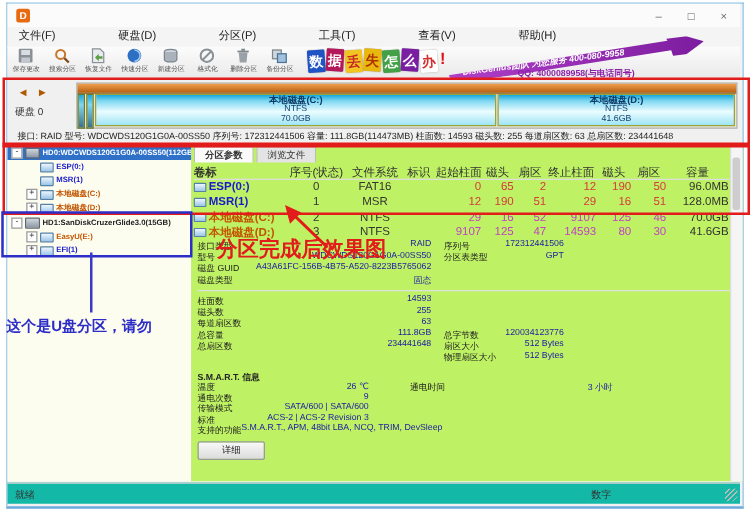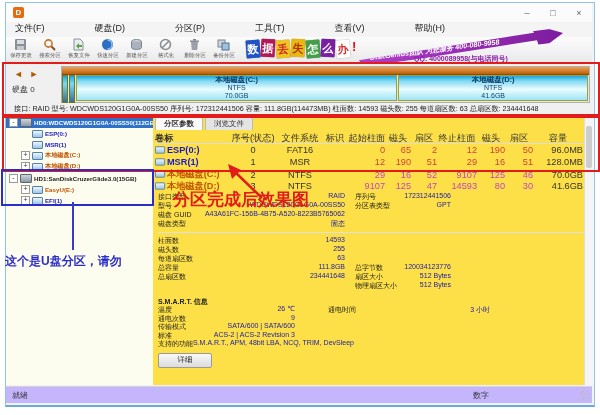--- a/index.html
+++ b/index.html
@@ -67,7 +67,7 @@
   .tree-row.sel .tree-label{color:#fff;}
   .tree-row.child{padding-left:12px;}
   
-  .right-panel{left:153px;top:116px;width:441px;height:269px;background:#fde047;}
+  .right-panel{left:153px;top:116px;width:441px;height:269px;background:#bef264;}
   .tabs{position:absolute;left:2px;top:1px;height:13px;display:flex;}
   .tab{font-size:7.5px;color:#333;padding:1px 8px 0 8px;border:1px solid #bbb;border-bottom:none;
        background:#e4e4e4;margin-right:2px;border-radius:2px 2px 0 0;}

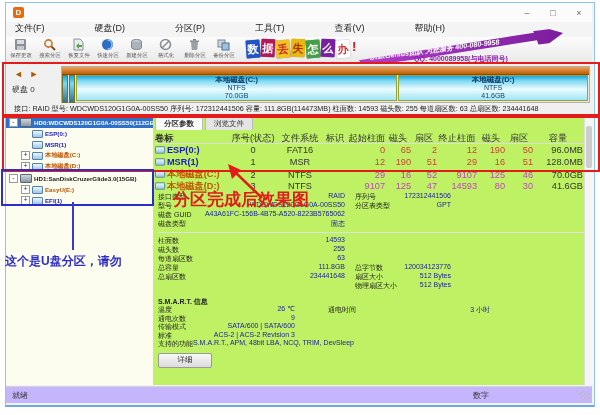--- a/index.html
+++ b/index.html
@@ -98,7 +98,7 @@
   .vscroll{position:absolute;right:0;top:0;width:9px;height:269px;background:#f5f5f5;border-left:1px solid #ddd;}
   .vthumb{position:absolute;left:1px;top:10px;width:6px;height:42px;background:#cdcdcd;border-radius:2px;}
   
-  .statusbar{left:6px;top:386px;width:586px;height:16px;background:#c4b5fd;border-top:1px solid #d4d4d4;}
+  .statusbar{left:6px;top:386px;width:586px;height:16px;background:#14b8a6;border-top:1px solid #d4d4d4;}
   .status-left{position:absolute;left:6px;top:3px;font-size:8px;color:#333;}
   .status-right{position:absolute;left:467px;top:3px;font-size:8px;color:#333;}
   .grip{position:absolute;right:2px;bottom:2px;width:10px;height:10px;

